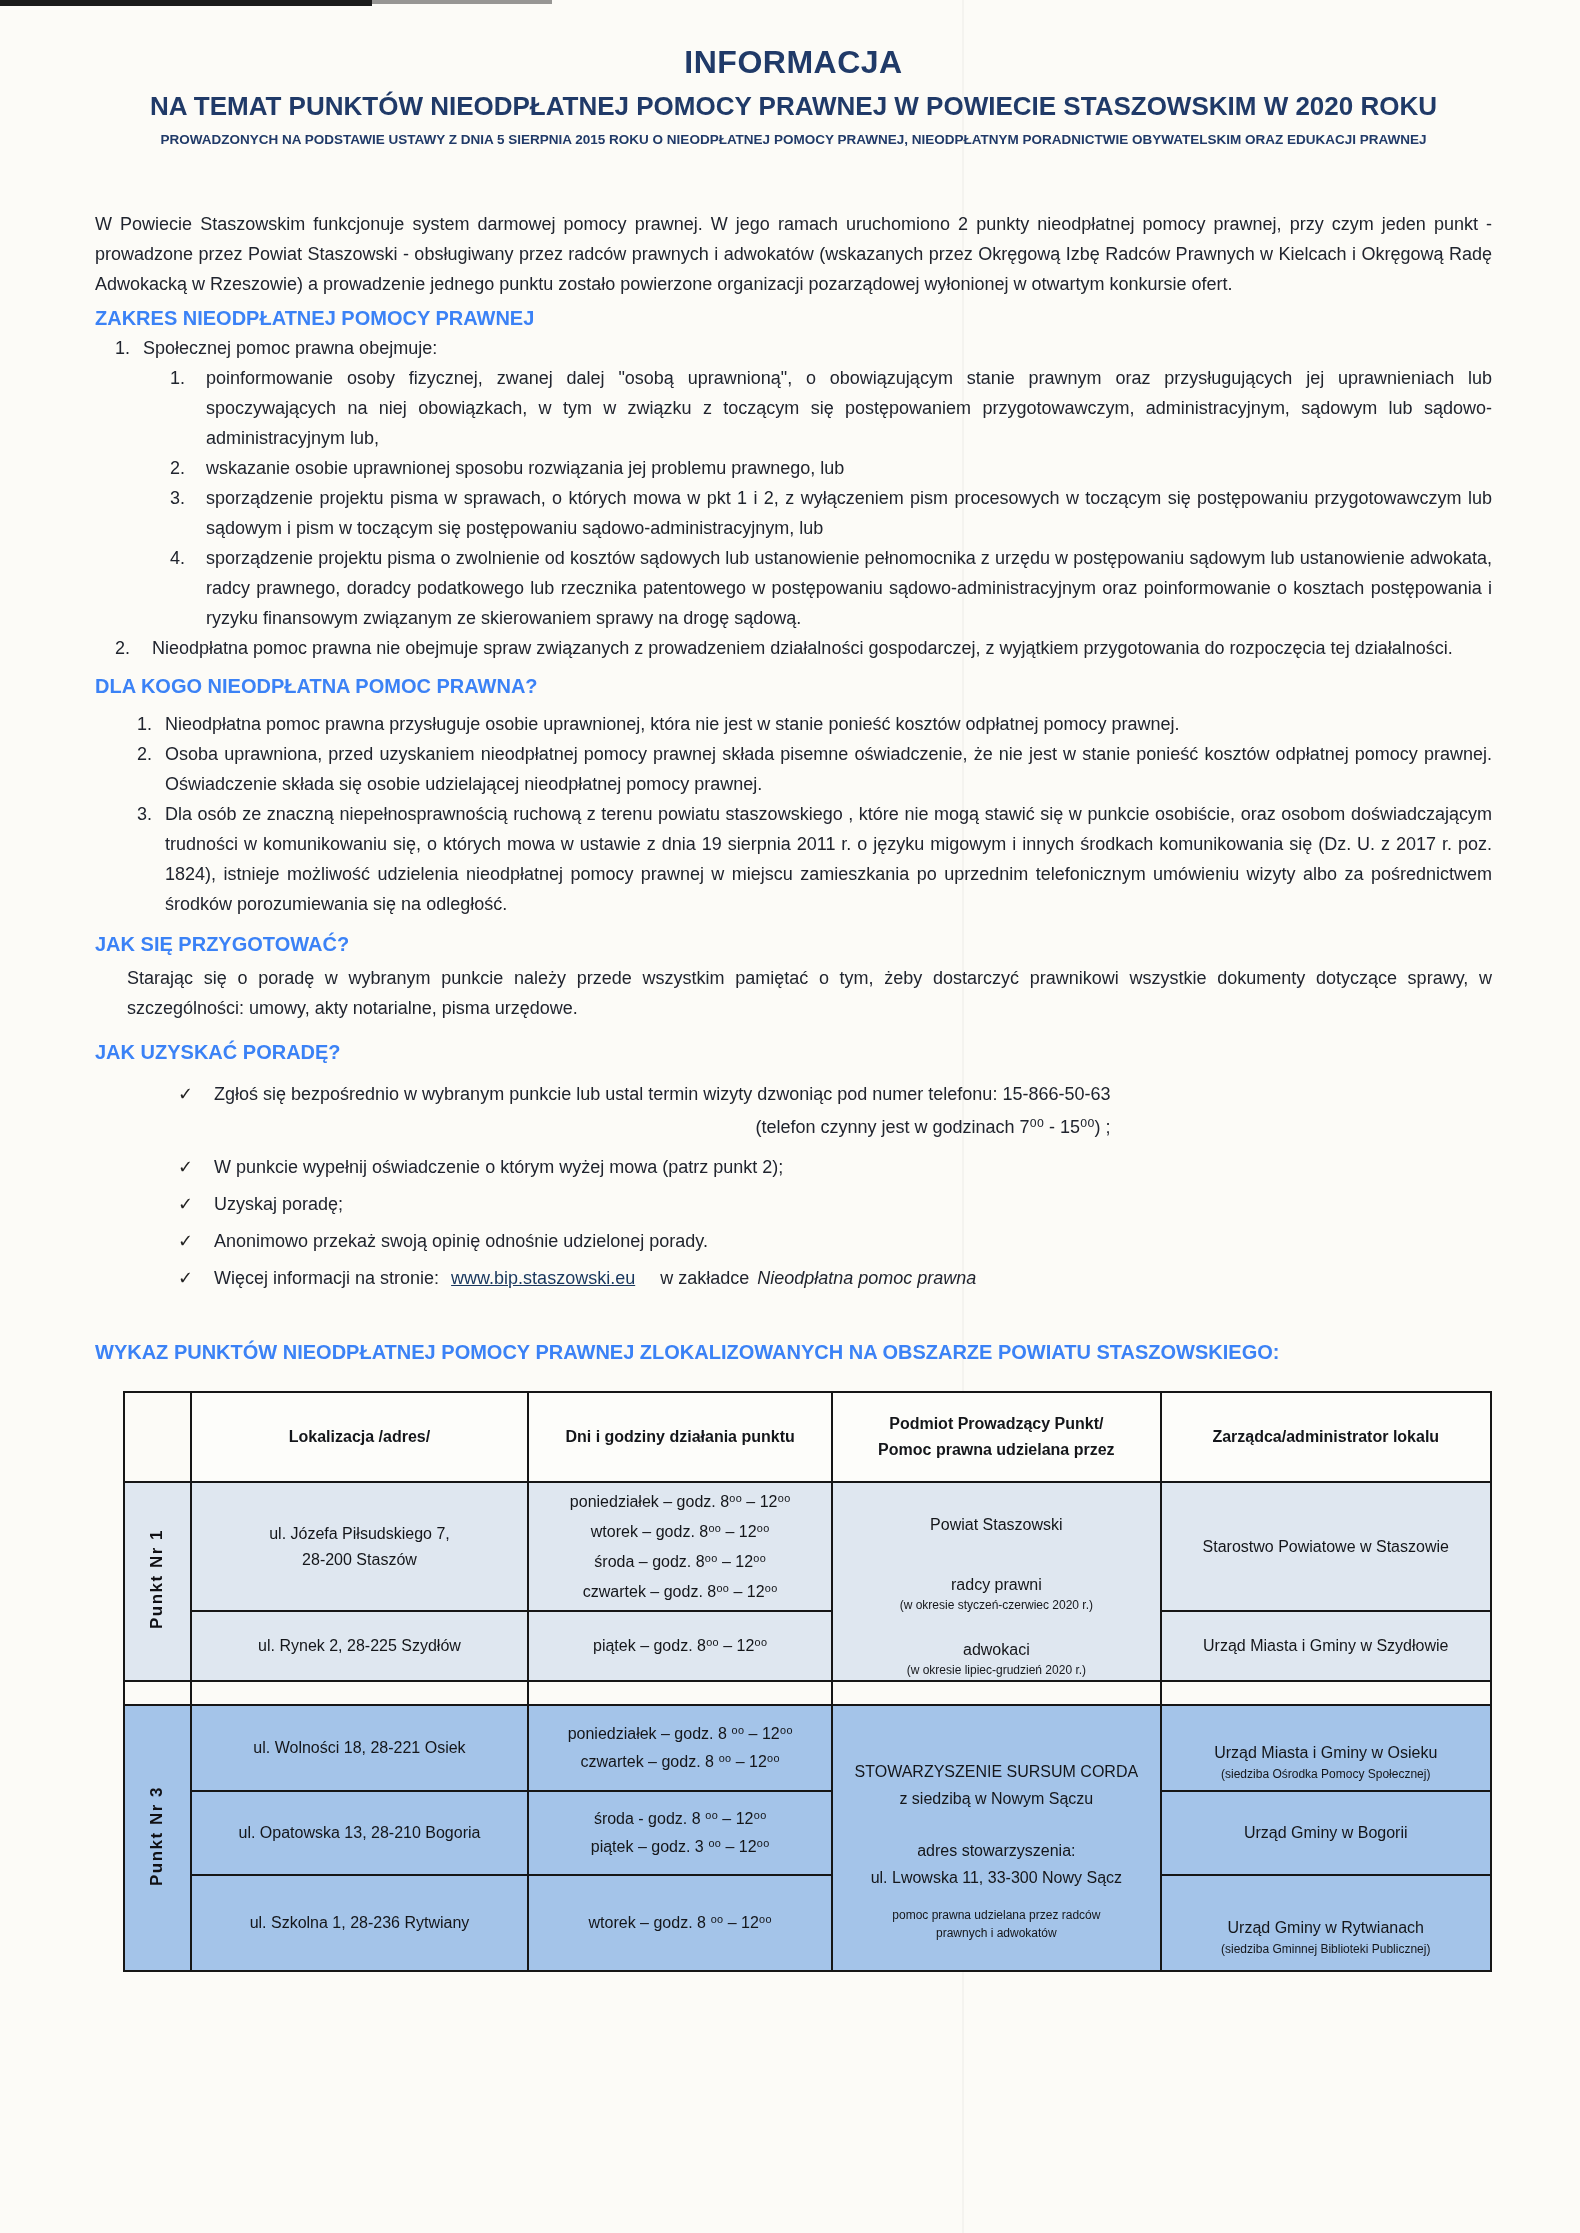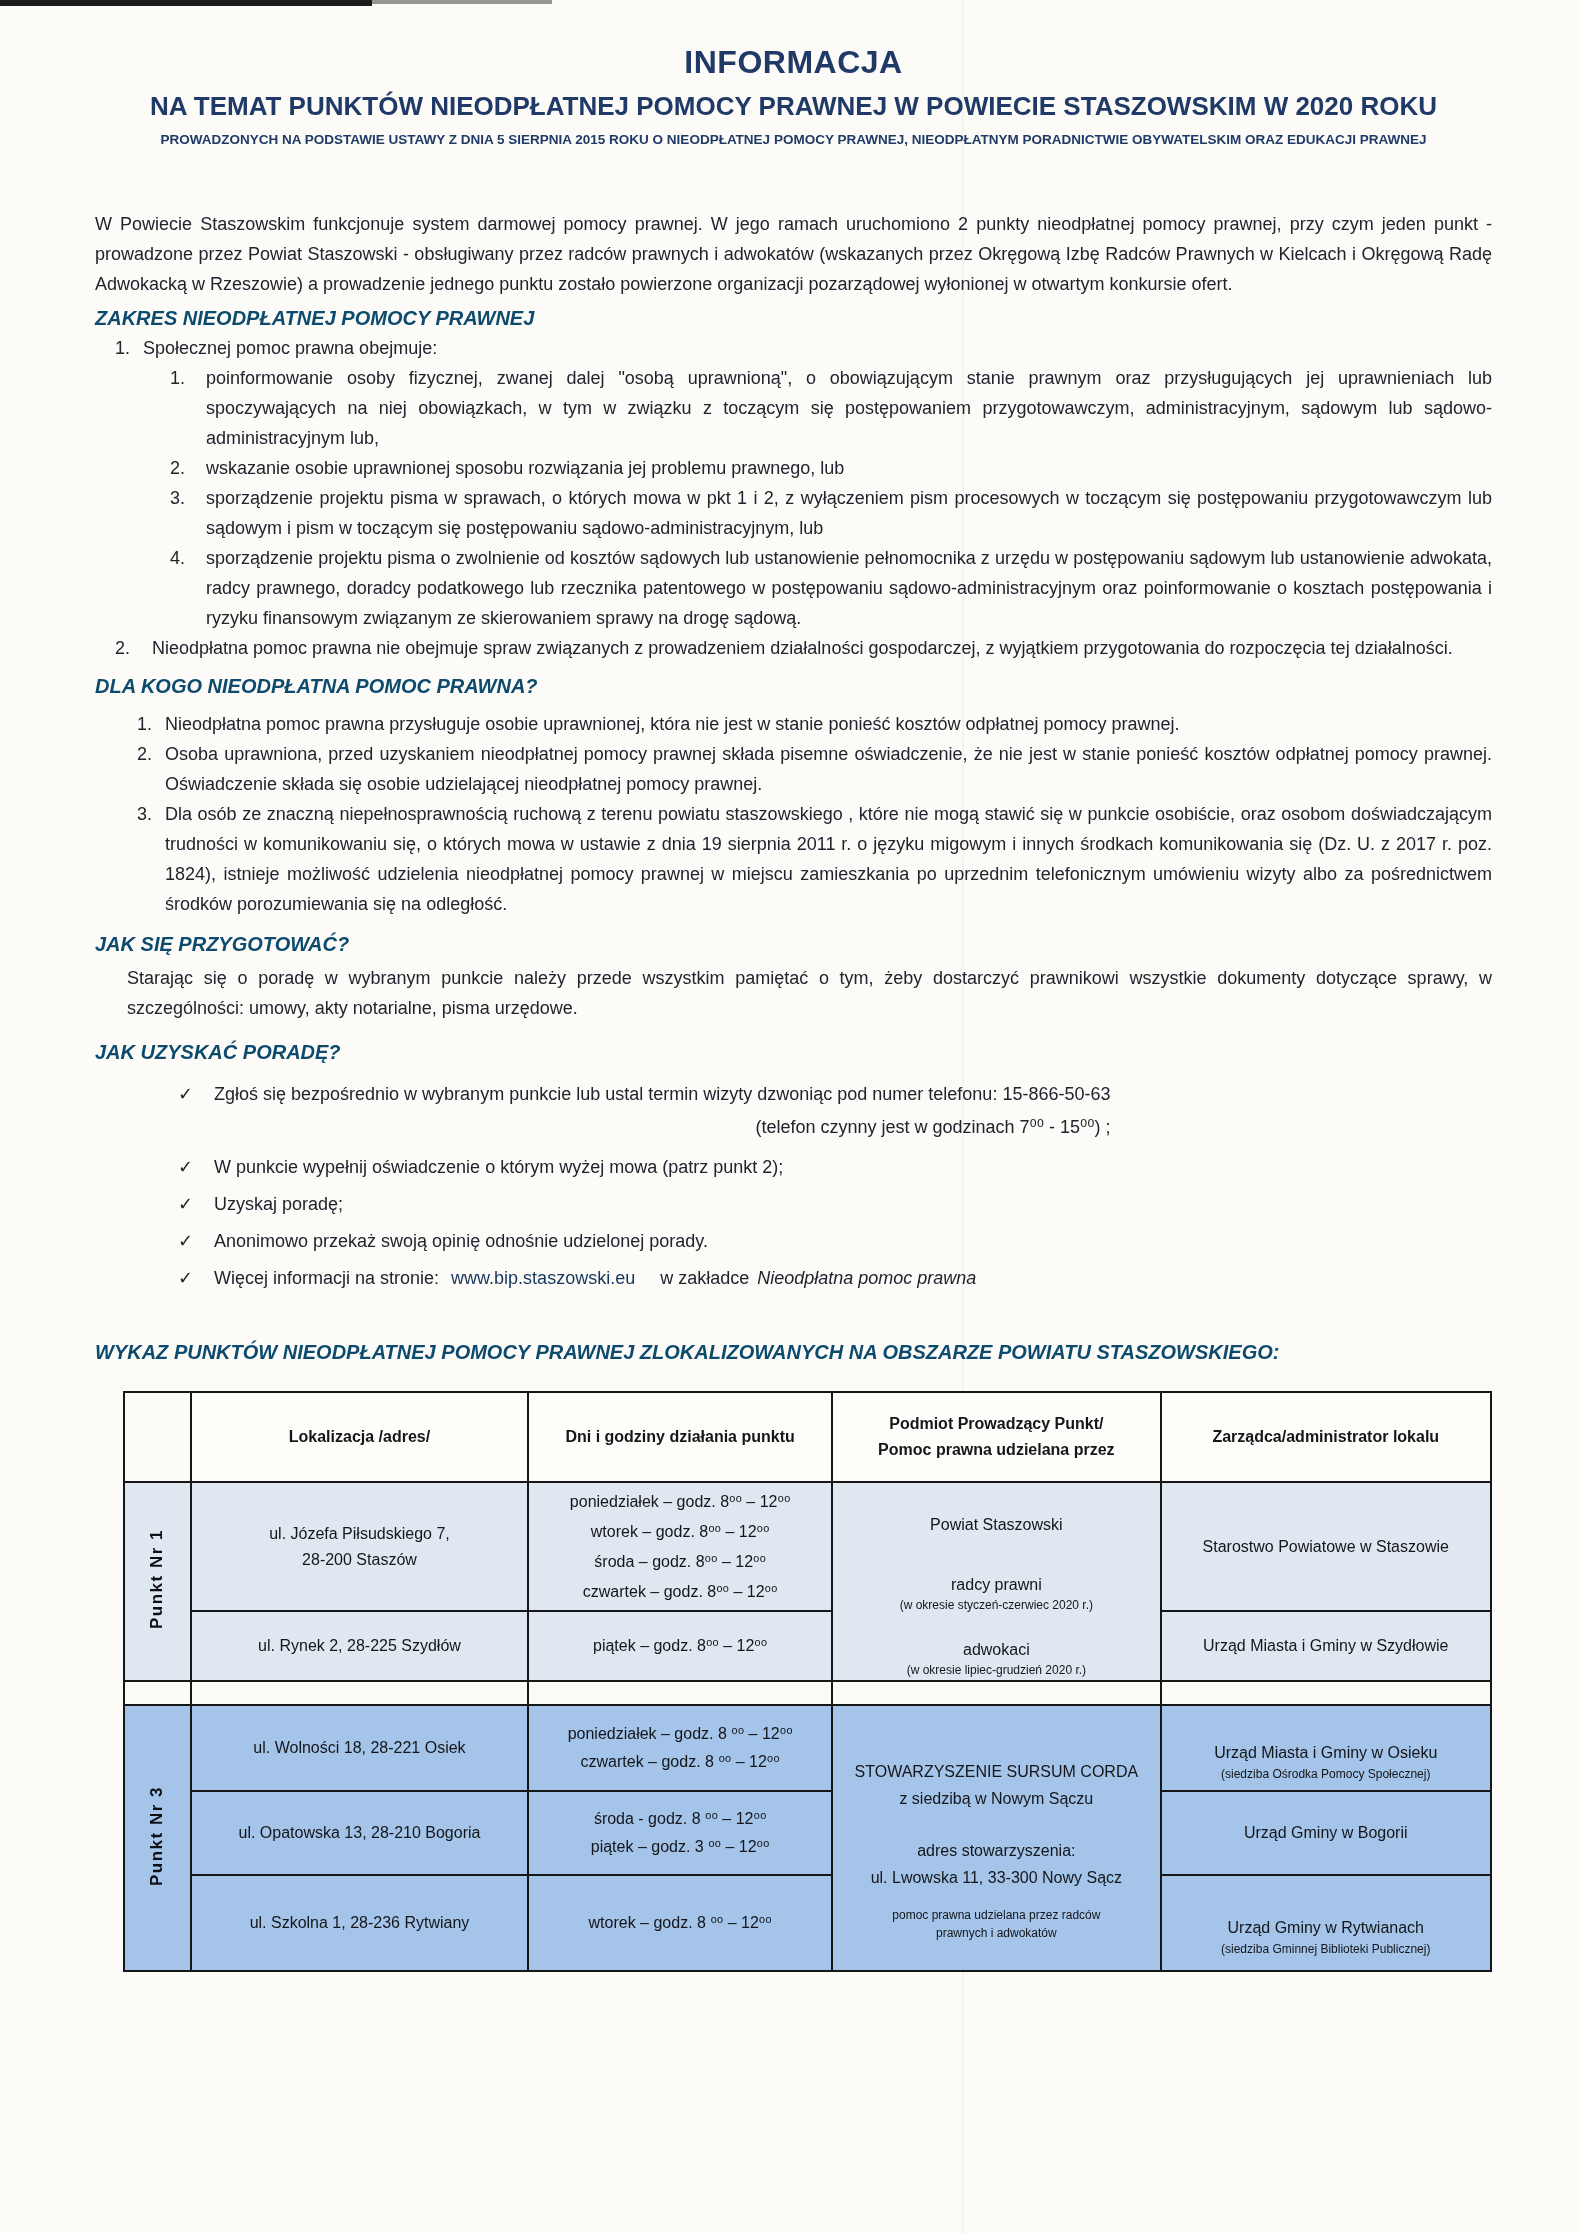--- a/index.html
+++ b/index.html
@@ -24,7 +24,7 @@
   .body-text { font-size:18px; line-height:30px; }
   .intro { margin-top:62px; text-align:justify; }
 
-  .section-h { color:#0c4a6e; font-size:20px; font-weight:700; line-height:30px; margin-top:4px;font-style:italic; }
+  .section-h { color:#3b82f6; font-size:20px; font-weight:700; line-height:30px; margin-top:4px; }
 
   .top-item { display:flex; padding-left:20px; }
   .top-item .num { flex:none; width:28px; }

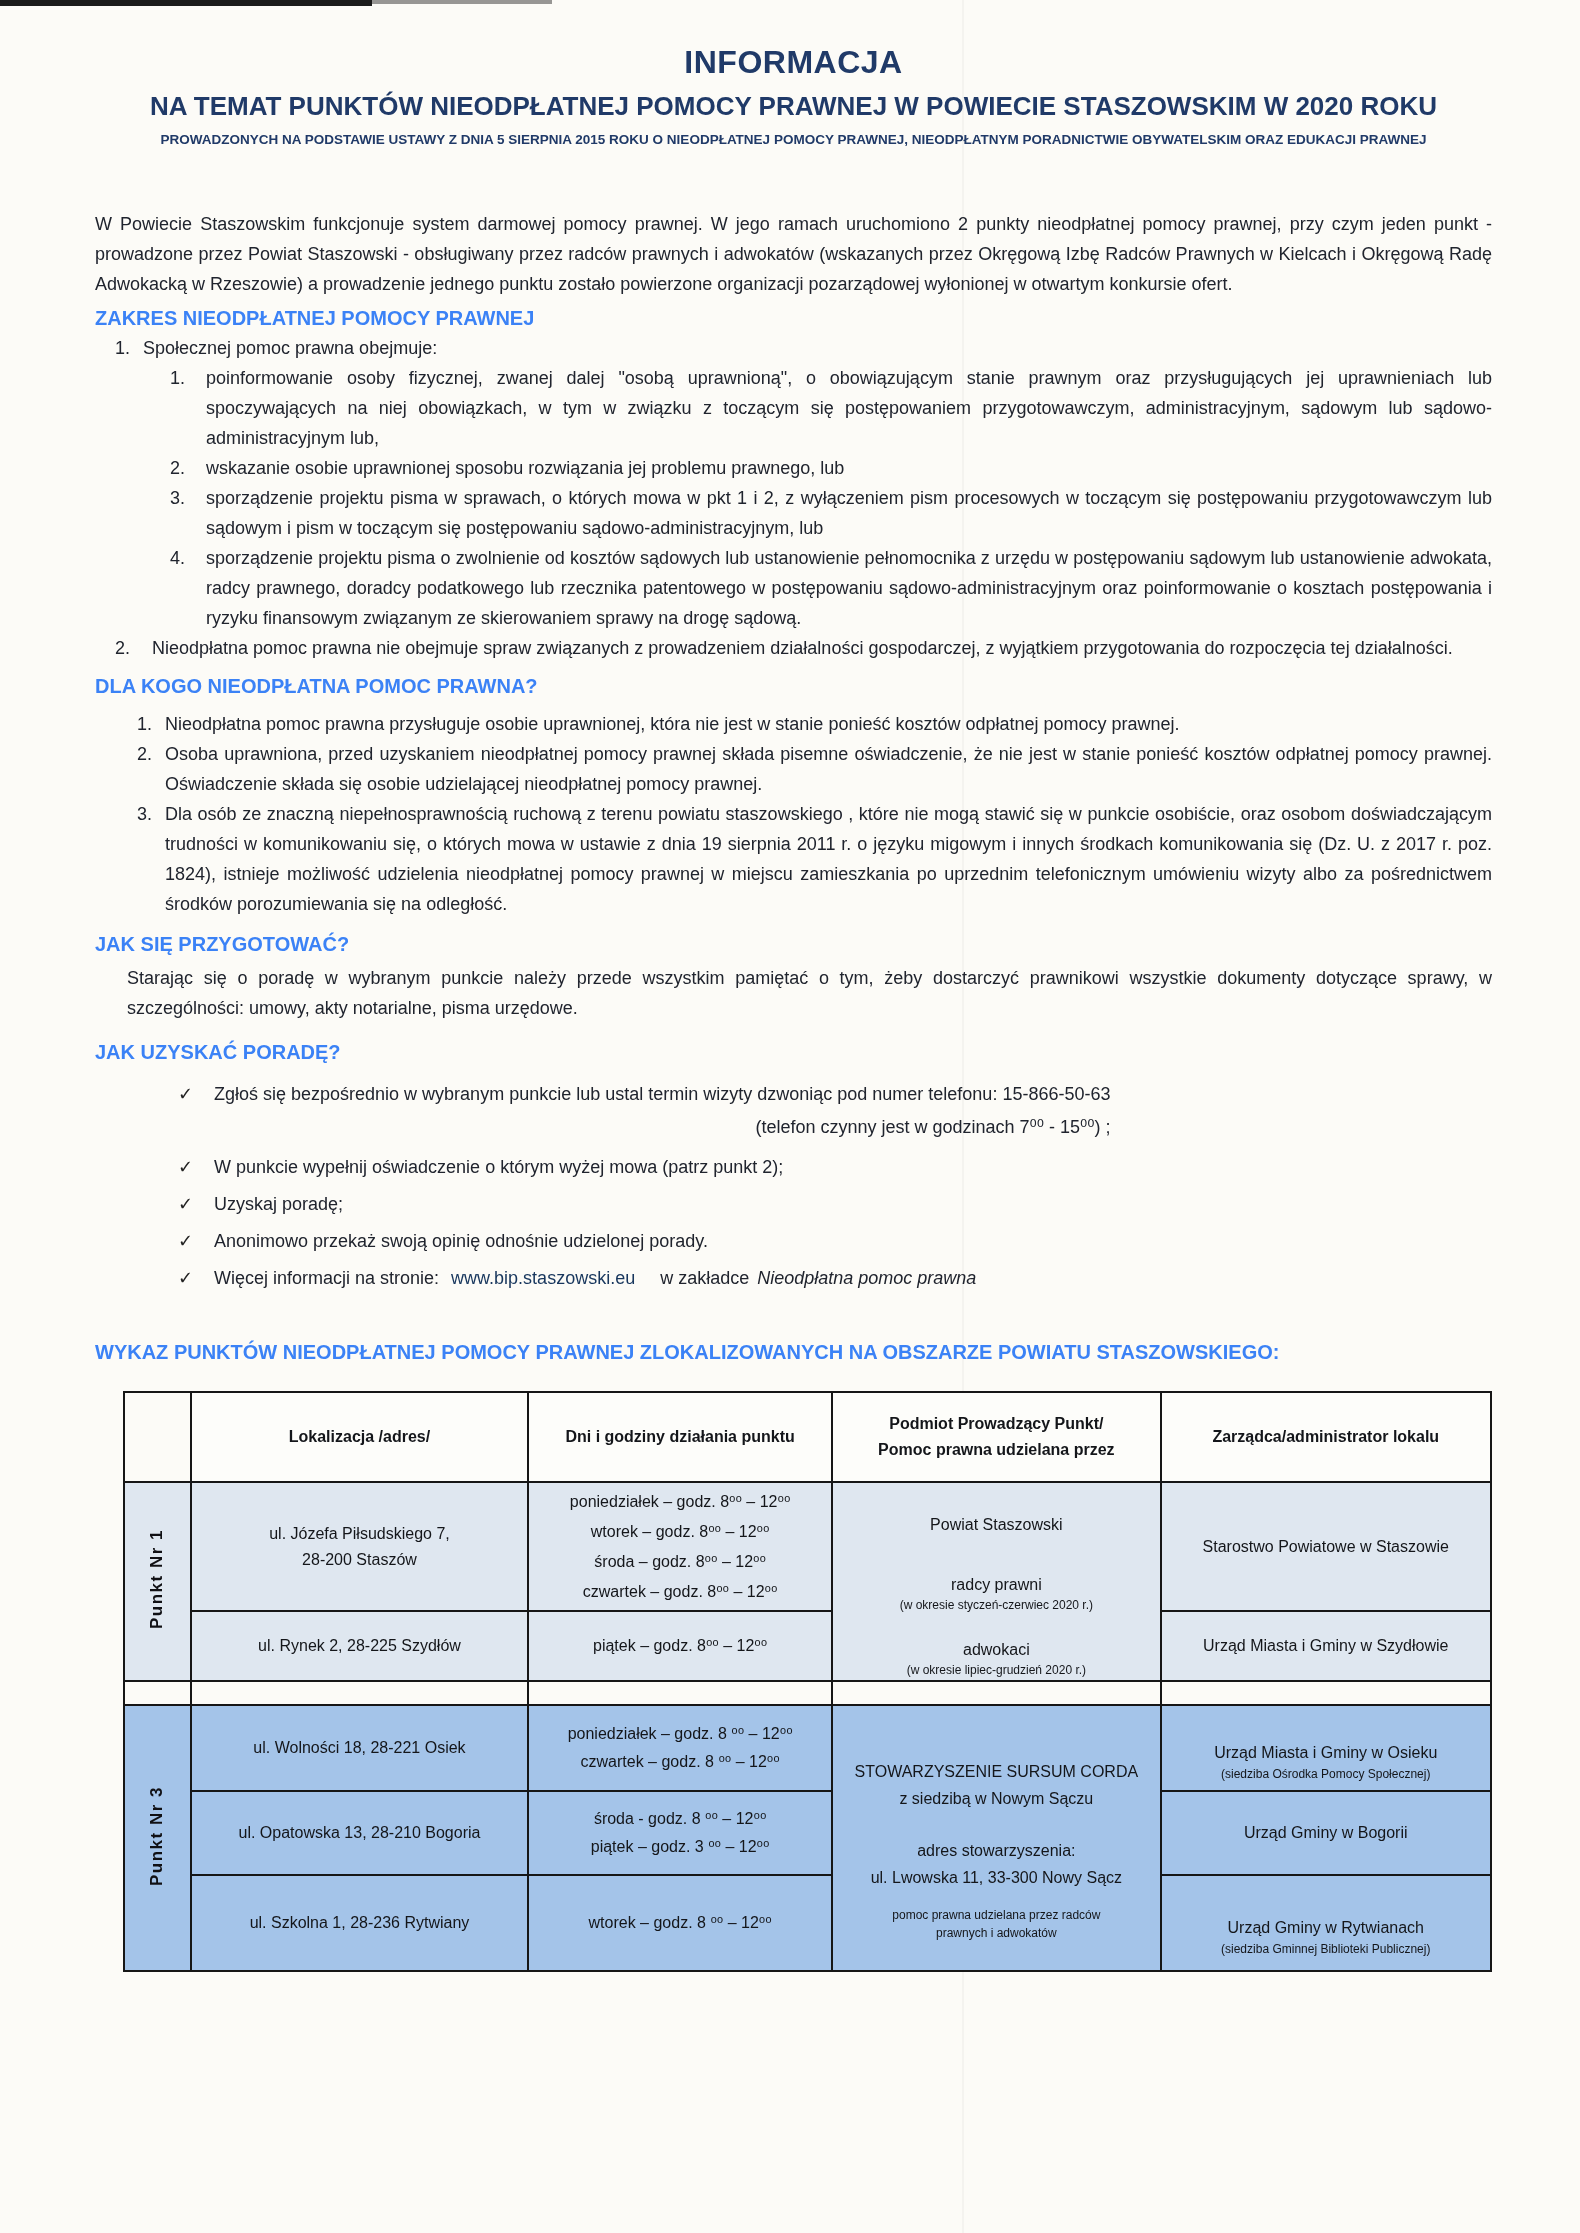--- a/index.html
+++ b/index.html
@@ -42,7 +42,7 @@
   .check-item .check { flex:none; width:36px; font-size:18px; color:#222; }
   .check-item .ctext { line-height:30px; }
   .tel-line { line-height:36px; }
-  .info-line a, .link { color:#17365d; font-weight:400; cursor:pointer; }
+  .info-line a, .link { color:#17365d; text-decoration:underline; font-weight:400; cursor:pointer; }
   .info-line .mid { margin-left:25px; margin-right:8px; }
   .info-line .pre { margin-right:12px; }
   .italic { font-style:italic; }

